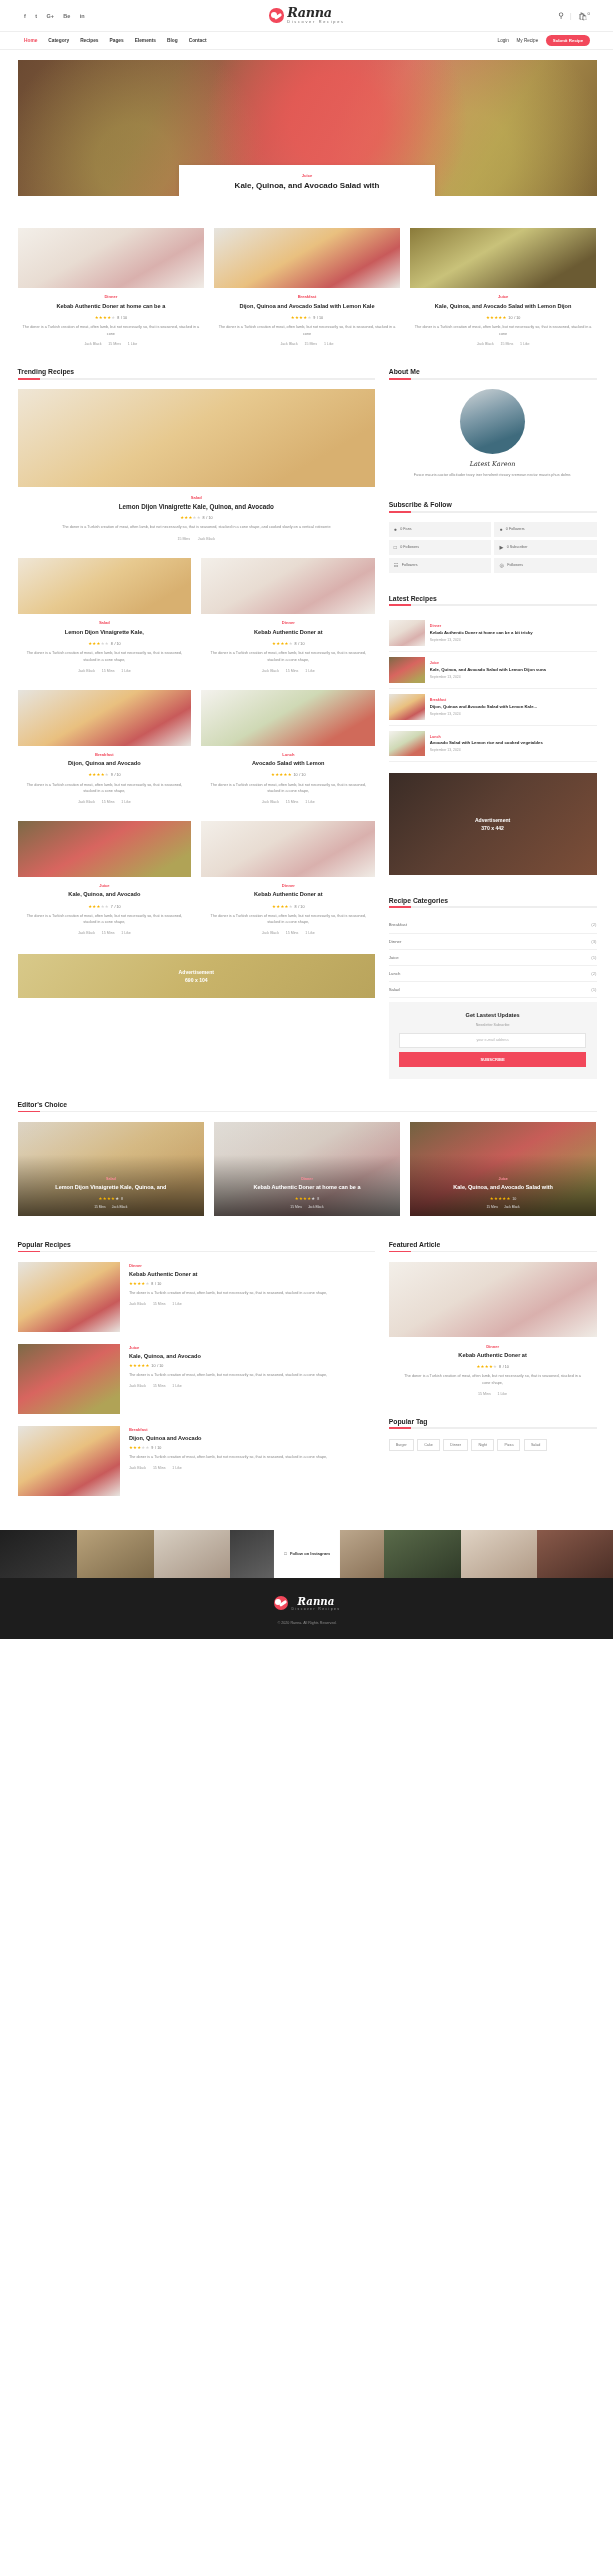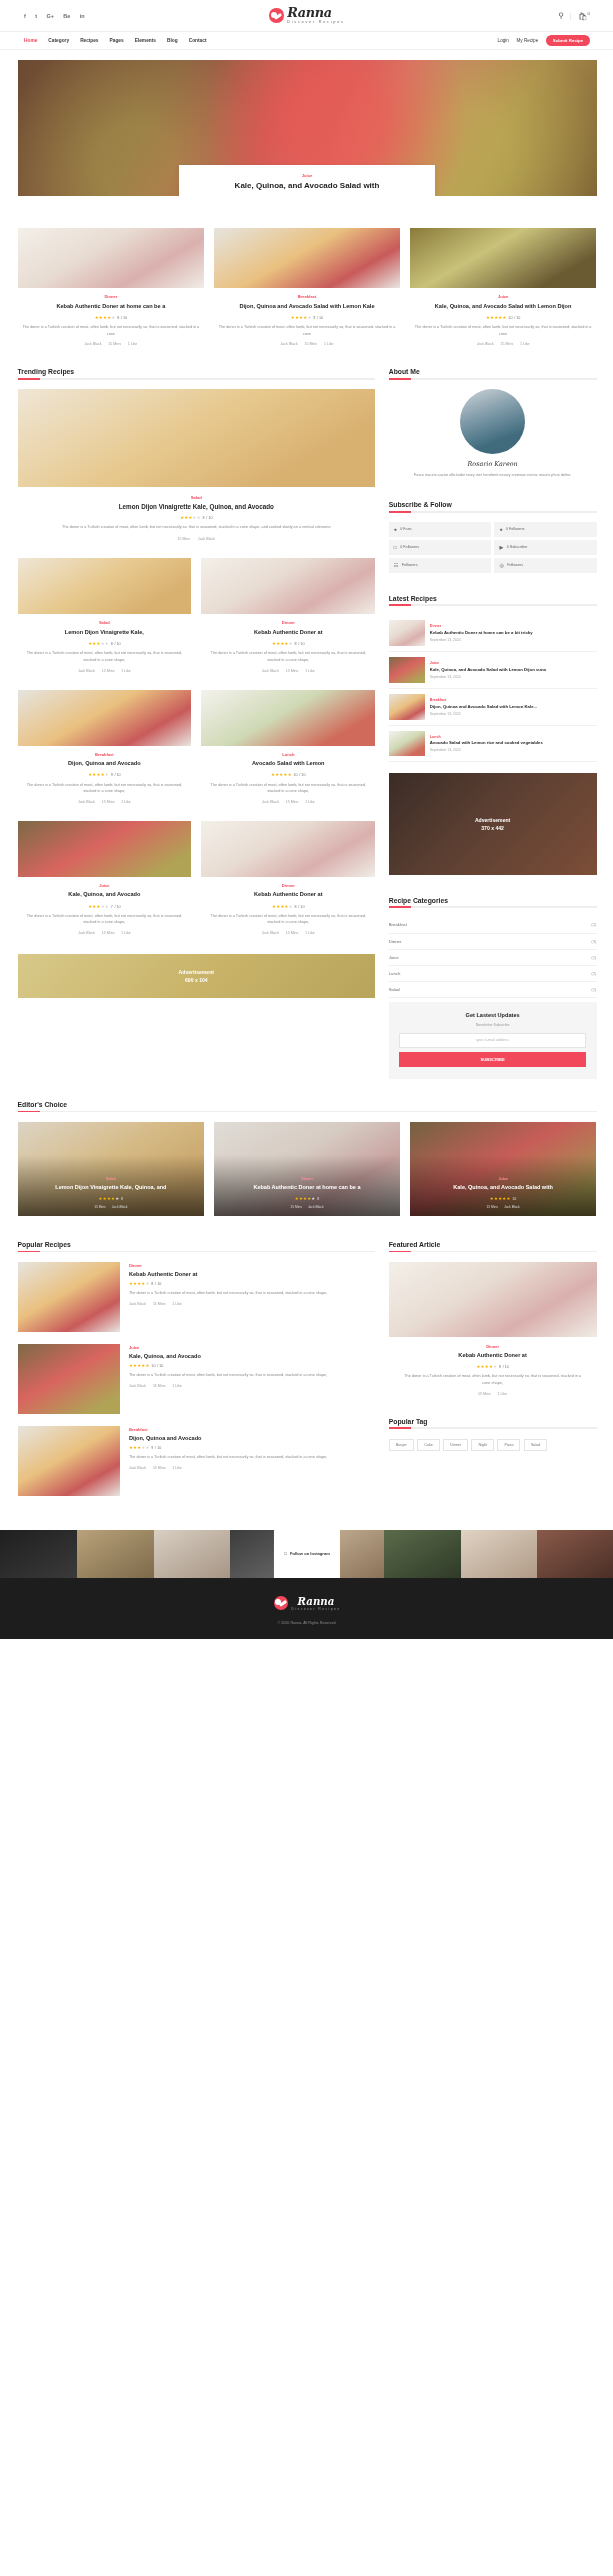--- a/index.html
+++ b/index.html
@@ -365,7 +365,7 @@
         <div class="sec-head" style="margin-top:22px;">About Me</div>
         <div class="sec-rule"></div>
         <div class="avatar"></div>
-        <div class="signature">Rosario Kareon</div>
+        <div class="signature">Latest Kareon</div>
         <div class="about-txt">Fusce mauris auctor ollicituder teary iner hendrerit rissary sremean nectar mauris phus dolrre.</div>
       </div>
 

